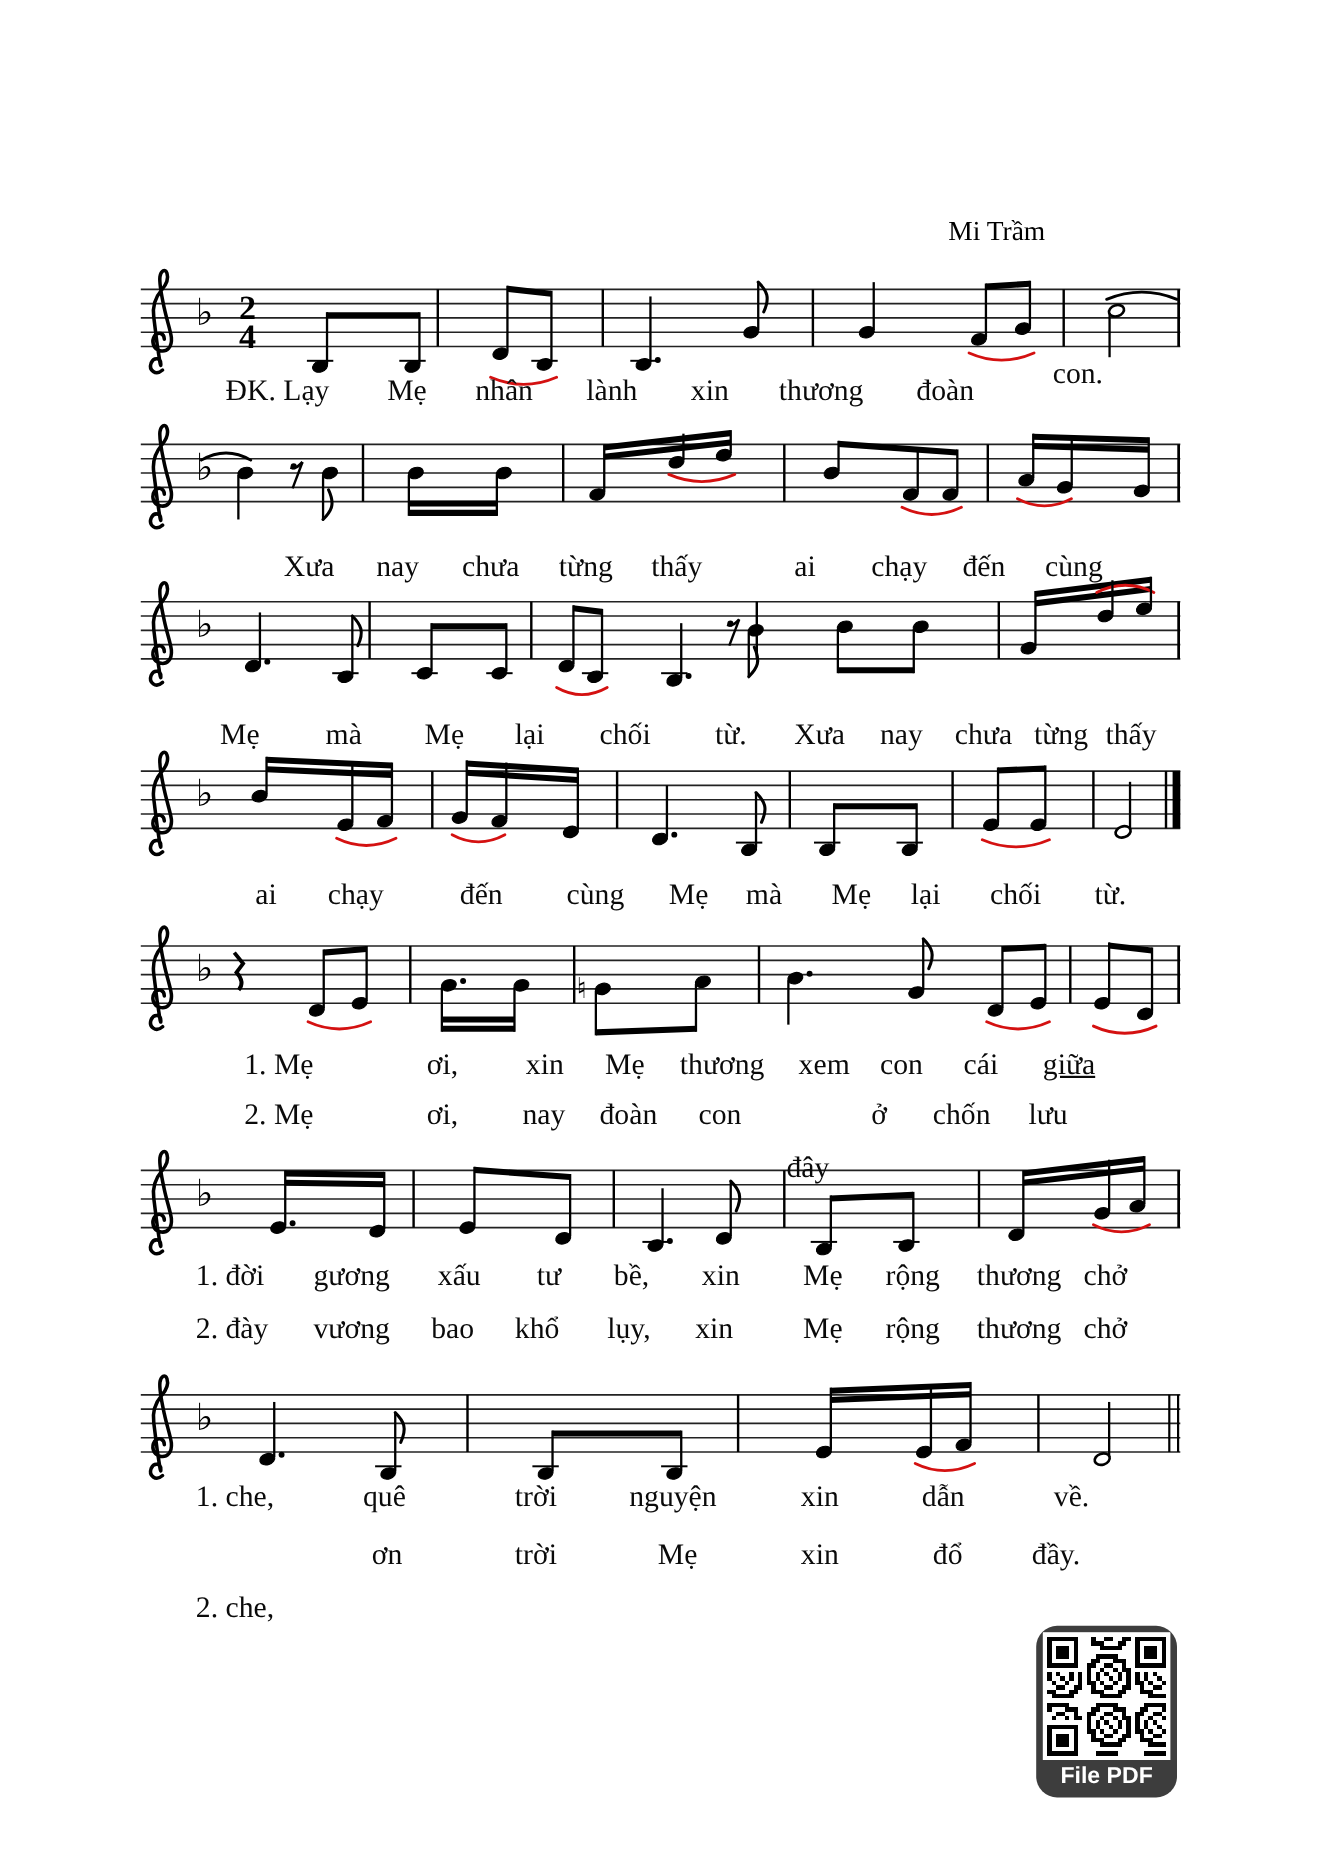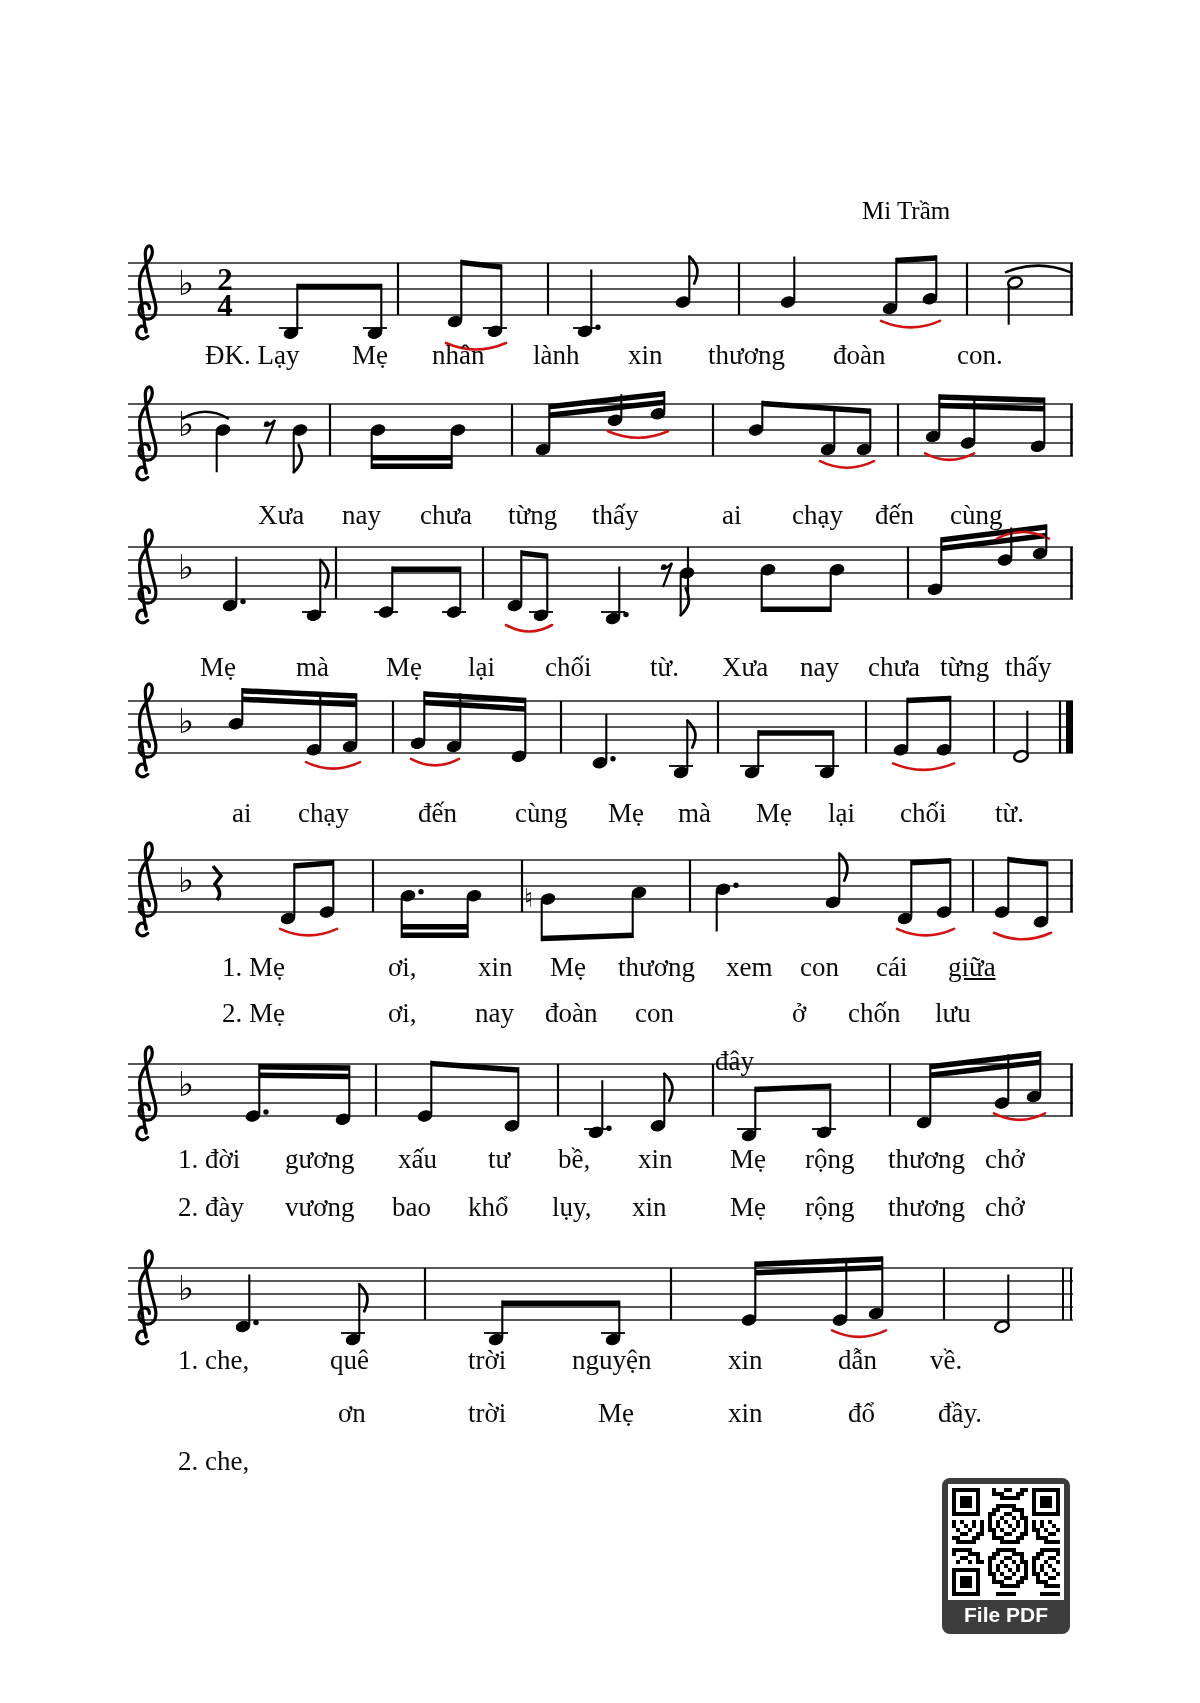--- a/index.html
+++ b/index.html
@@ -568,7 +568,7 @@
       <span class="lyric-word" style="left: 628px; top: 340px;">xin</span>
       <span class="lyric-word" style="left: 708px; top: 340px;">thương</span>
       <span class="lyric-word" style="left: 833px; top: 340px;">đoàn</span>
-      <span class="lyric-word" style="left: 957px; top: 340px;">con.</span>
+      <span class="lyric-word" style="left: 957px; top: 324px;">con.</span>
       <span class="lyric-word" style="left: 258px; top: 500px;">Xưa</span>
       <span class="lyric-word" style="left: 342px; top: 500px;">nay</span>
       <span class="lyric-word" style="left: 420px; top: 500px;">chưa</span>

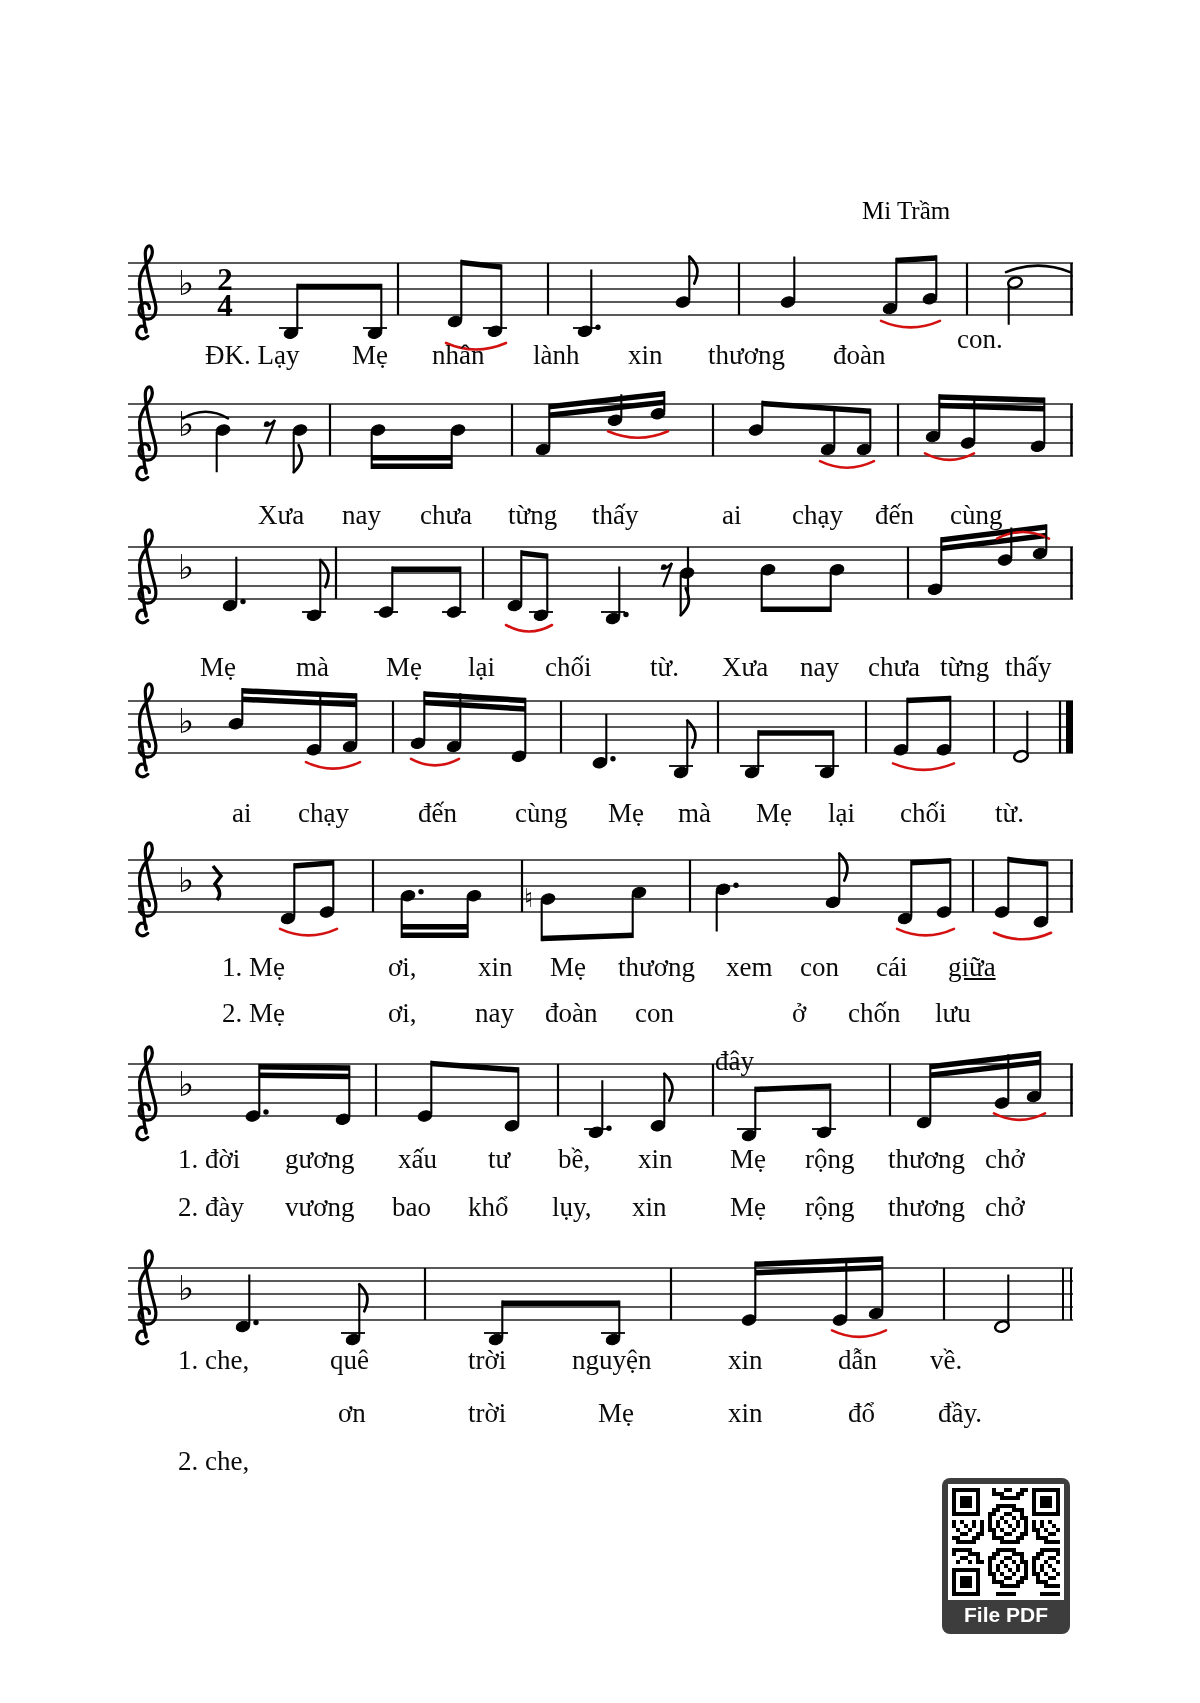--- a/index.html
+++ b/index.html
@@ -643,7 +643,7 @@
       <span class="lyric-word" style="left: 572px; top: 1345px;">nguyện</span>
       <span class="lyric-word" style="left: 728px; top: 1345px;">xin</span>
       <span class="lyric-word" style="left: 838px; top: 1345px;">dẫn</span>
-      <span class="lyric-word" style="left: 930px; top: 1345px; text-align: right;">về.</span>
+      <span class="lyric-word" style="left: 958px; top: 1345px; text-align: right;">về.</span>
       <span class="lyric-word" style="left: 178px; top: 1398px; margin-top: 48px;">2. che,</span>
       <span class="lyric-word" style="left: 338px; top: 1398px;">ơn</span>
       <span class="lyric-word" style="left: 468px; top: 1398px;">trời</span>

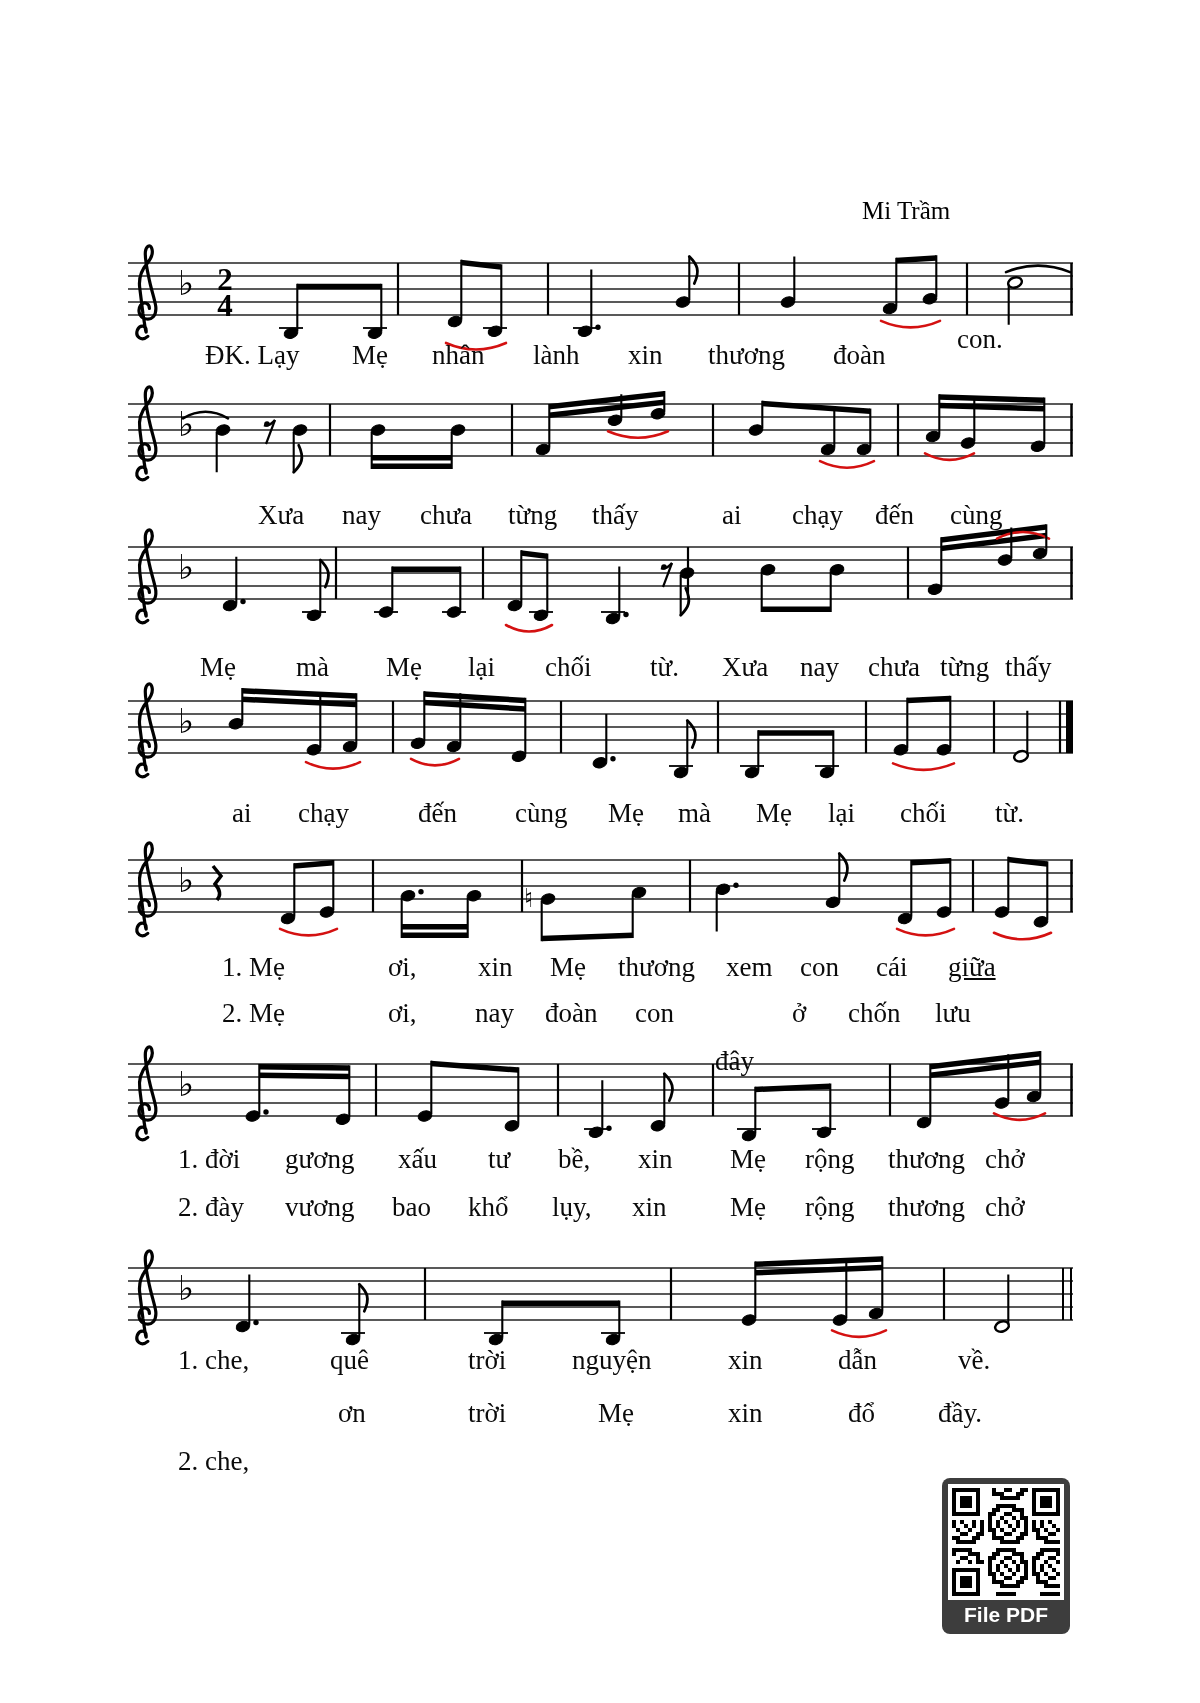--- a/index.html
+++ b/index.html
@@ -12,7 +12,7 @@
   .lyric-word{position:absolute;font-size:27px;white-space:nowrap;color:#0a0a0a;}
   svg.system{position:absolute;overflow:visible;}
   .qr{position:absolute;left:942px;top:1478px;width:128px;background:#3d3d3d;
-      border-radius:8px;padding:6px 6px 4px 6px;box-sizing:border-box;}
+      border-radius:19px;padding:6px 6px 4px 6px;box-sizing:border-box;}
   .qr svg{display:block;background:#fff;}
   .qrlabel{height:30px;line-height:30px;text-align:center;color:#fff;
            font-family:"Liberation Sans",sans-serif;font-weight:bold;font-size:21px;}

